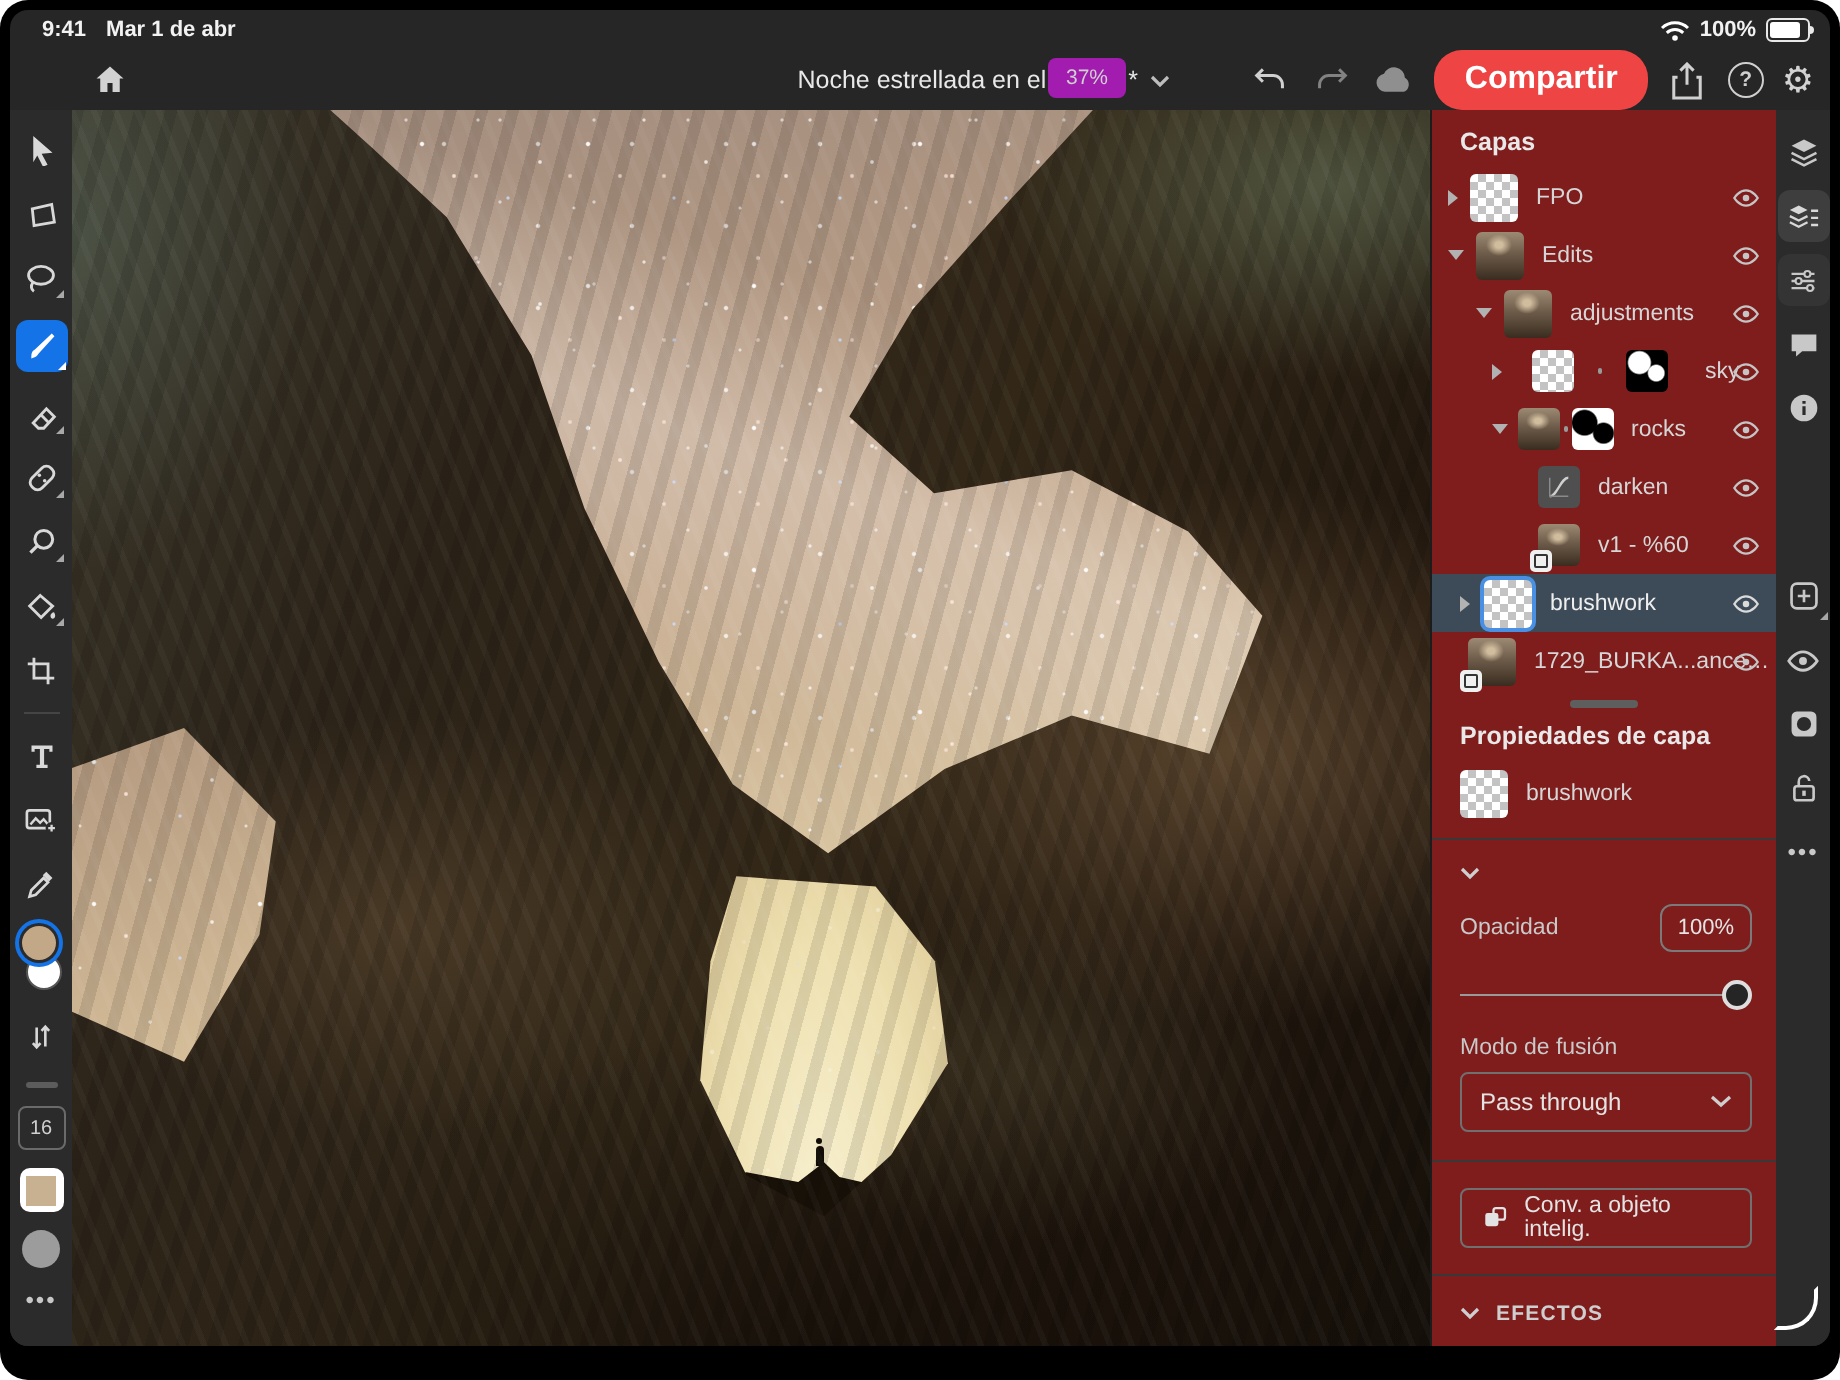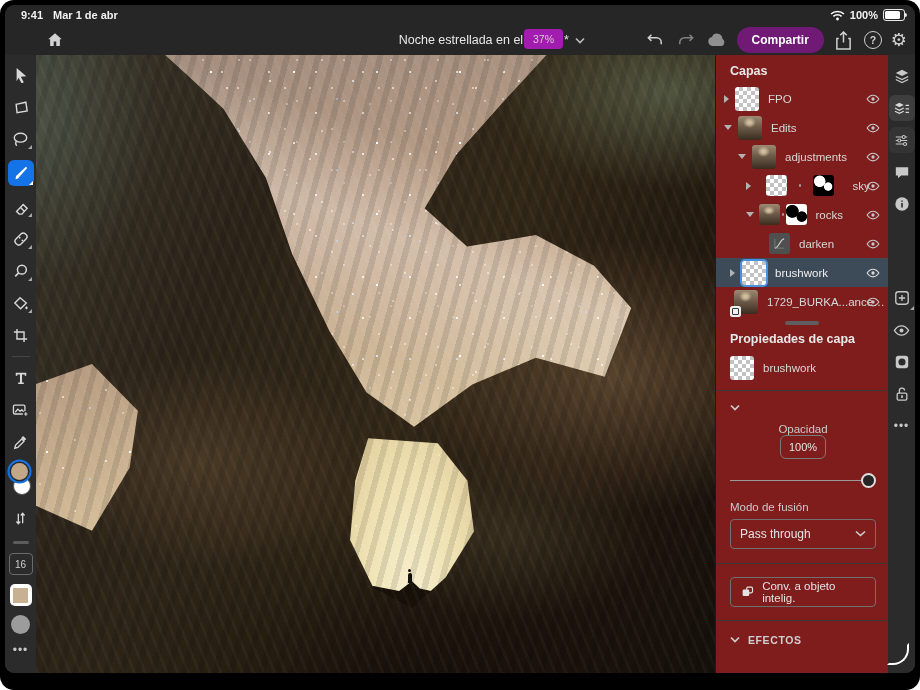--- a/index.html
+++ b/index.html
@@ -22,7 +22,7 @@
   .zoom-badge{position:absolute;left:519px;top:4px;background:#a21caf;color:#cfcfcf;font-size:10.5px;border-radius:4px;padding:4px 9px;}
   .topbar-right{position:absolute;right:8px;top:0;height:30px;display:flex;align-items:center;gap:9px;}
   .tb-ic{width:22px;height:22px;display:flex;align-items:center;justify-content:center;}
-  .share-btn{background:#701a75;color:#fff;font-size:12px;border-radius:14px;padding:6px 15px;font-weight:bold;text-align:right;}
+  .share-btn{background:#ef4444;color:#fff;font-size:16px;border-radius:14px;padding:6px 15px;font-weight:bold;text-align:right;}
   .help-circle{width:16px;height:16px;border:1.6px solid #cfcfcf;border-radius:50%;color:#cfcfcf;font-size:10.5px;display:flex;align-items:center;justify-content:center;font-weight:bold;}
   .gear{font-size:18px;color:#d2d2d2;line-height:1;}
 

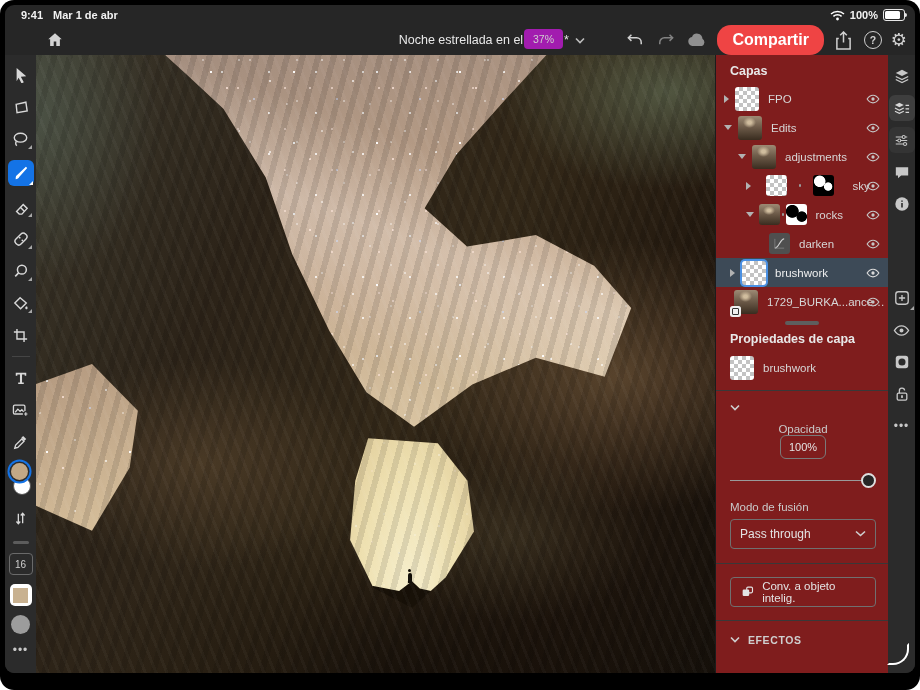--- a/index.html
+++ b/index.html
@@ -396,6 +396,18 @@
             </span>
       </div>
 
+      <div class="lrow" style="padding-left:53px;">
+        <span class="thumb img sm">
+              <span class="so-badge"></span>
+            </span>
+        <span class="lname">v1 - %60</span>
+        <span class="eye">
+              <svg width="14" height="11" viewBox="0 0 24 18">
+                <path d="M2 9s4-6.5 10-6.5S22 9 22 9s-4 6.5-10 6.5S2 9 2 9z" fill="none" stroke="#c5c5c5" stroke-width="2"></path>
+                <circle cx="12" cy="9" r="2.8" fill="#c5c5c5"></circle>
+              </svg>
+            </span>
+      </div>
 
       <div class="lrow sel" style="padding-left:14px;">
         <span class="tri-r"></span>

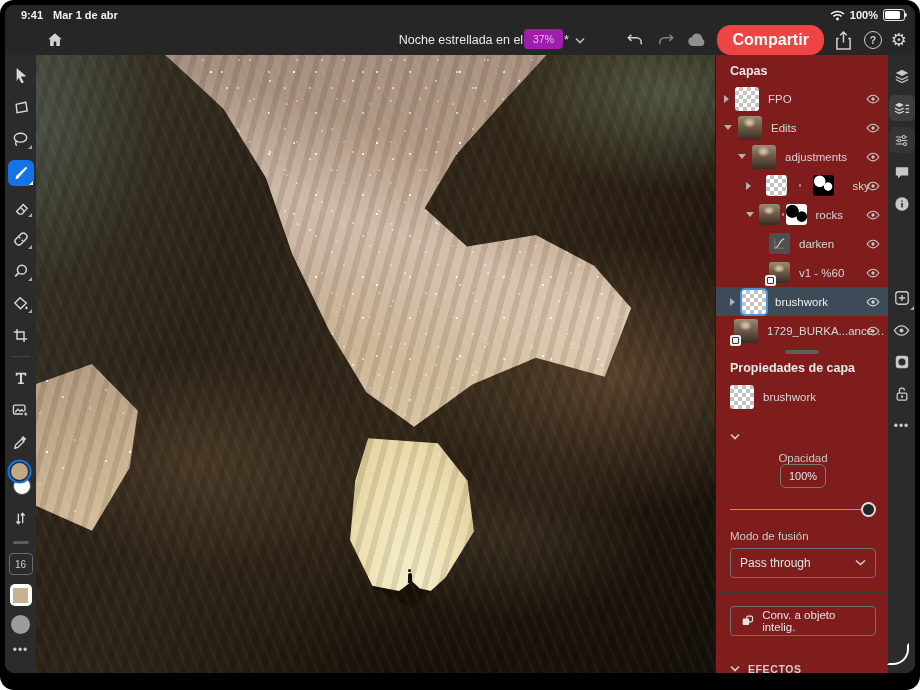--- a/index.html
+++ b/index.html
@@ -114,7 +114,7 @@
   .drag-handle{width:34px;height:3.5px;border-radius:2px;background:#5e5e5e;margin:5px auto 4px auto;}
   .props-thumb-row{display:flex;align-items:center;padding:4px 0 10px 14px;border-bottom:1px solid #383838;}
   .sectionrow{display:flex;align-items:center;gap:8px;padding:13px 14px 0 14px;color:#cfcfcf;font-size:10.5px;letter-spacing:.6px;font-weight:bold;}
-  .oprow{display:flex;align-items:center;justify-content:space-between;padding:12px 12px 0 14px;flex-direction:column;}
+  .oprow{display:flex;align-items:center;justify-content:space-between;padding:12px 12px 0 14px;}
   .oplabel{color:#c9c9c9;font-size:11.5px;}
   .opbox{border:1px solid #7a7a7a;border-radius:6px;color:#e3e3e3;font-size:11px;padding:5px 8px;}
   .slider{position:relative;margin:14px 14px 0 14px;height:16px;}

